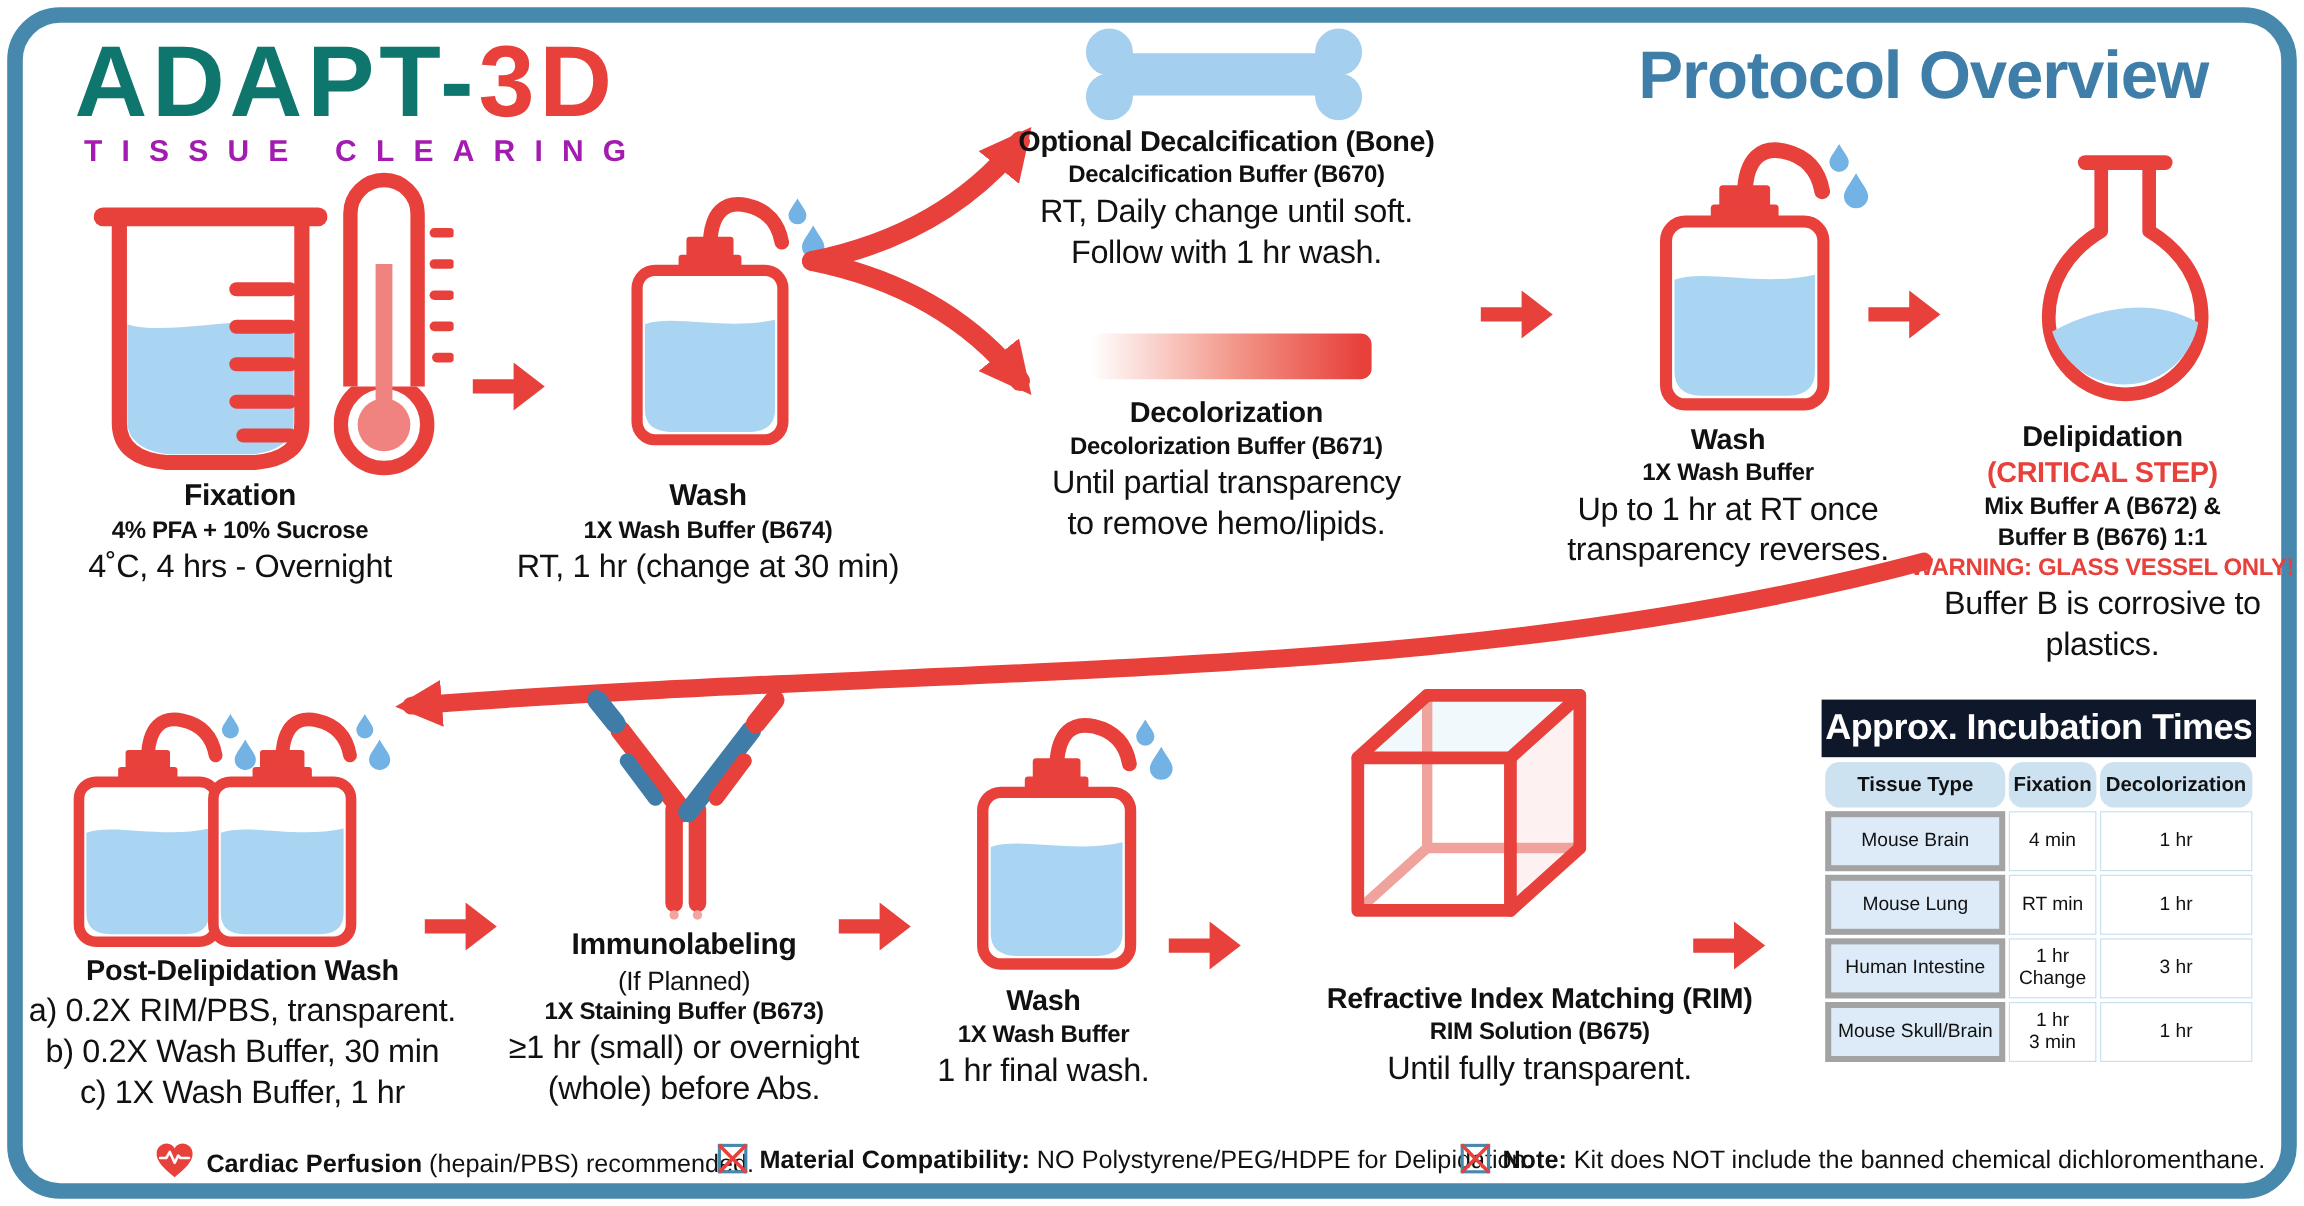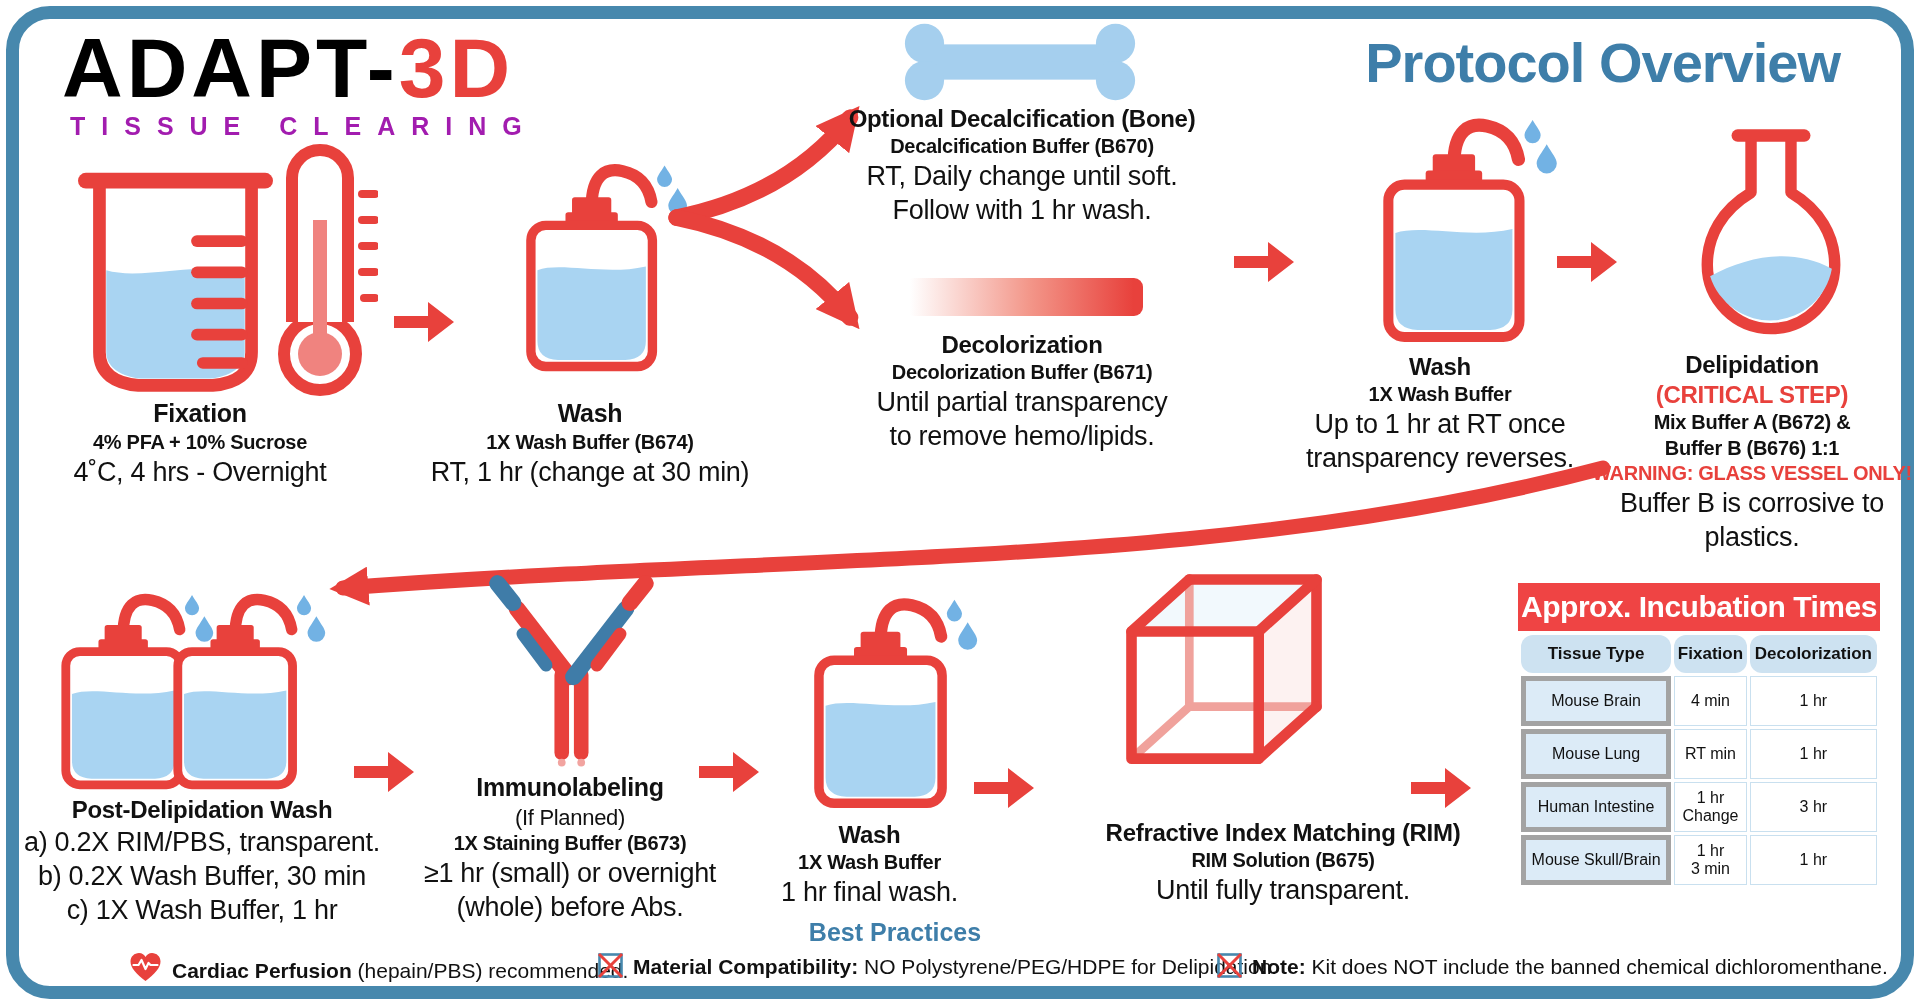--- a/index.html
+++ b/index.html
@@ -10,7 +10,7 @@
   .abs{position:absolute;}
   
   .logo-main{position:absolute;left:62px;top:26px;font-size:84px;font-weight:bold;letter-spacing:4px;line-height:1;}
-  .logo-blue{color:#000000;} .logo-red{color:#e8413c;}
+  .logo-blue{color:#0f766e;} .logo-red{color:#e8413c;}
   .logo-sub{position:absolute;left:70px;top:112px;font-size:25px;font-weight:bold;color:#a21caf;letter-spacing:16px;}
   .page-title{position:absolute;right:80px;top:30px;font-size:56px;font-weight:bold;color:#3e7ea9;letter-spacing:-1px;}
   

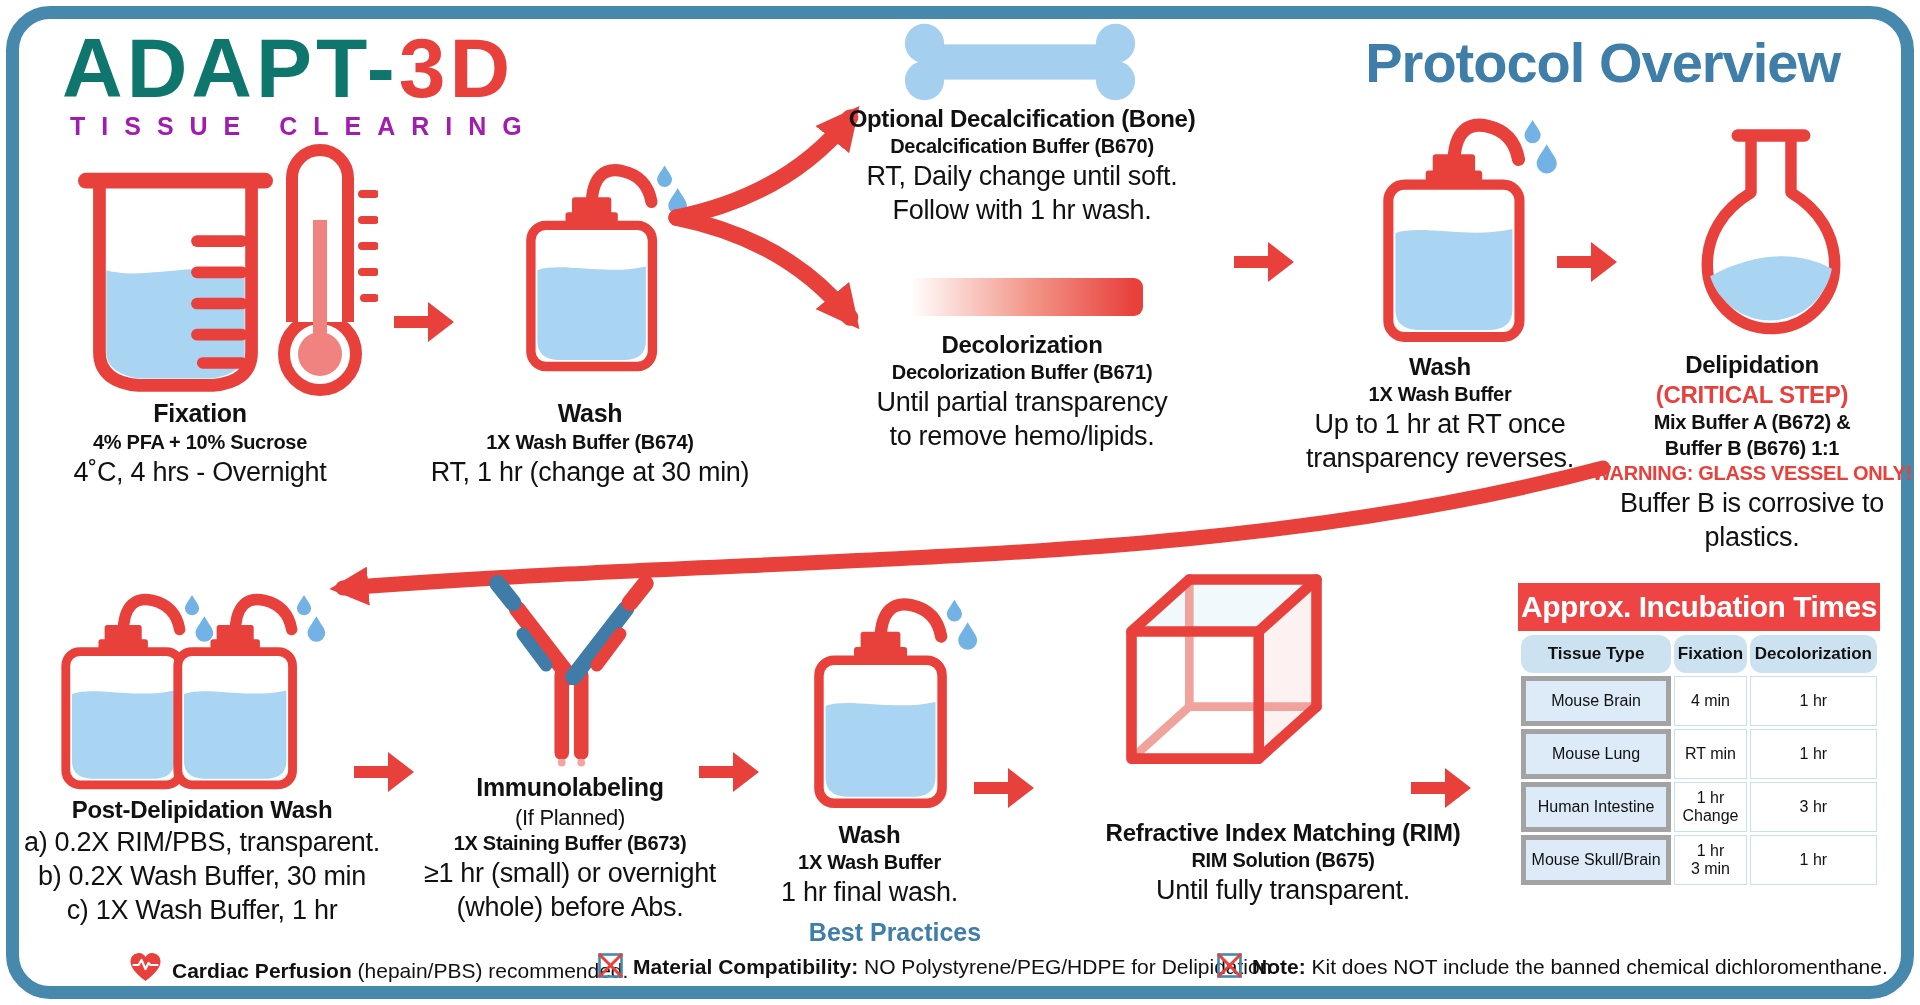--- a/index.html
+++ b/index.html
@@ -26,7 +26,7 @@
             background:linear-gradient(90deg,#ffffff 2%,#f3978a 52%,#e8413c 96%);}
   
   .incubation{position:absolute;left:1518px;top:583px;width:362px;}
-  .inc-header{background:#ef4444;color:#ffffff;font-weight:bold;font-size:30px;text-align:center;
+  .inc-header{background:#0f172a;color:#ffffff;font-weight:bold;font-size:30px;text-align:center;
               height:48px;line-height:48px;letter-spacing:-0.5px;}
   .incubation table{width:100%;border-collapse:separate;border-spacing:3px;margin-top:1px;background:#ffffff;}
   .incubation th{background:#cde2f1;font-weight:bold;font-size:17px;height:34px;padding:2px;border-radius:12px;}

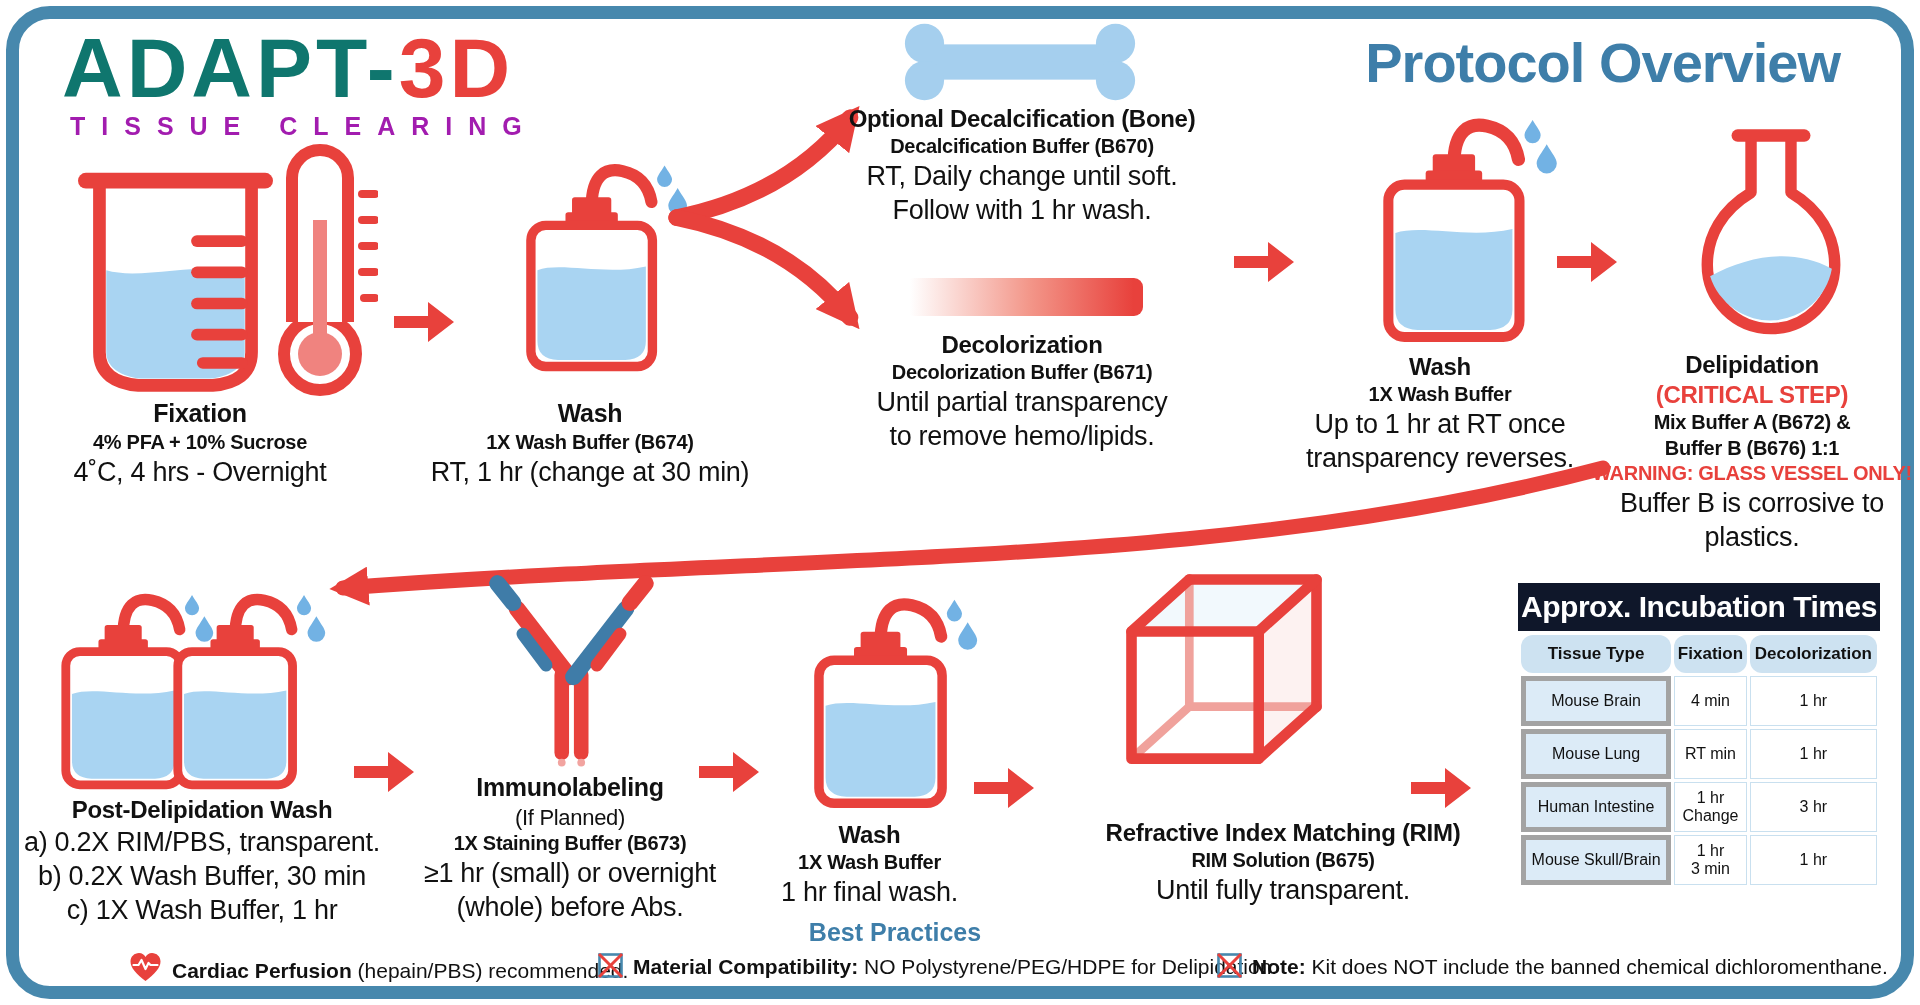--- a/index.html
+++ b/index.html
@@ -297,7 +297,6 @@
     </table>
   </div>
 
-  <div class="bp-title">Best Practices</div>
 
   <div class="bp-item" style="left:128px">
     <svg width="35" height="31" viewBox="0 0 34 31">

